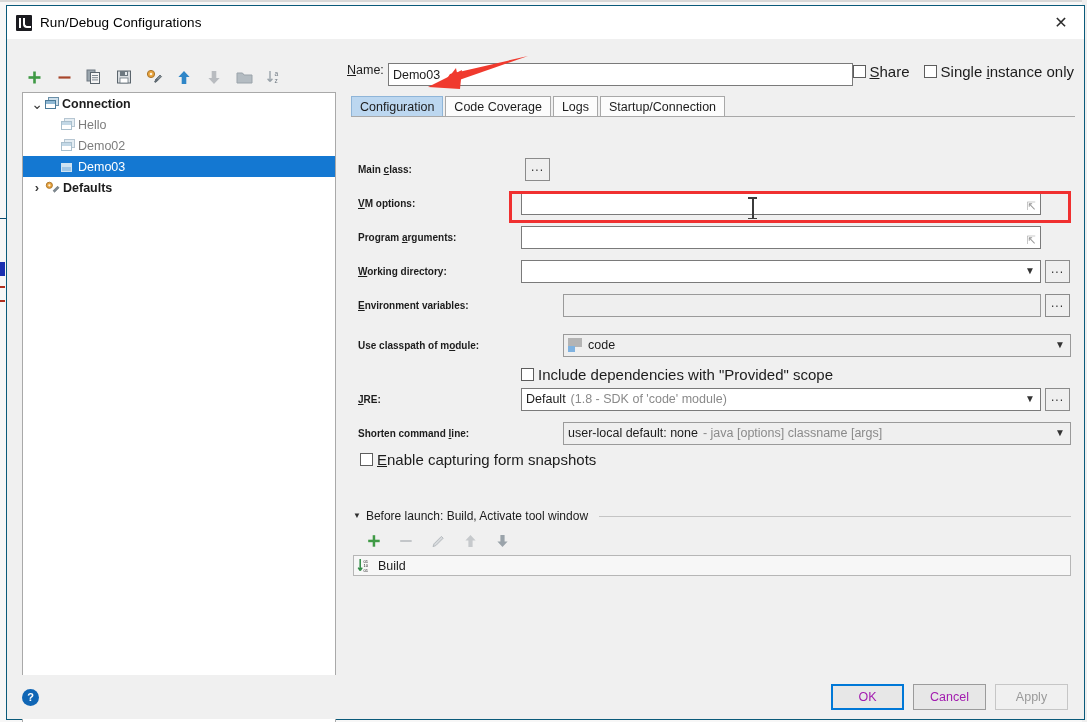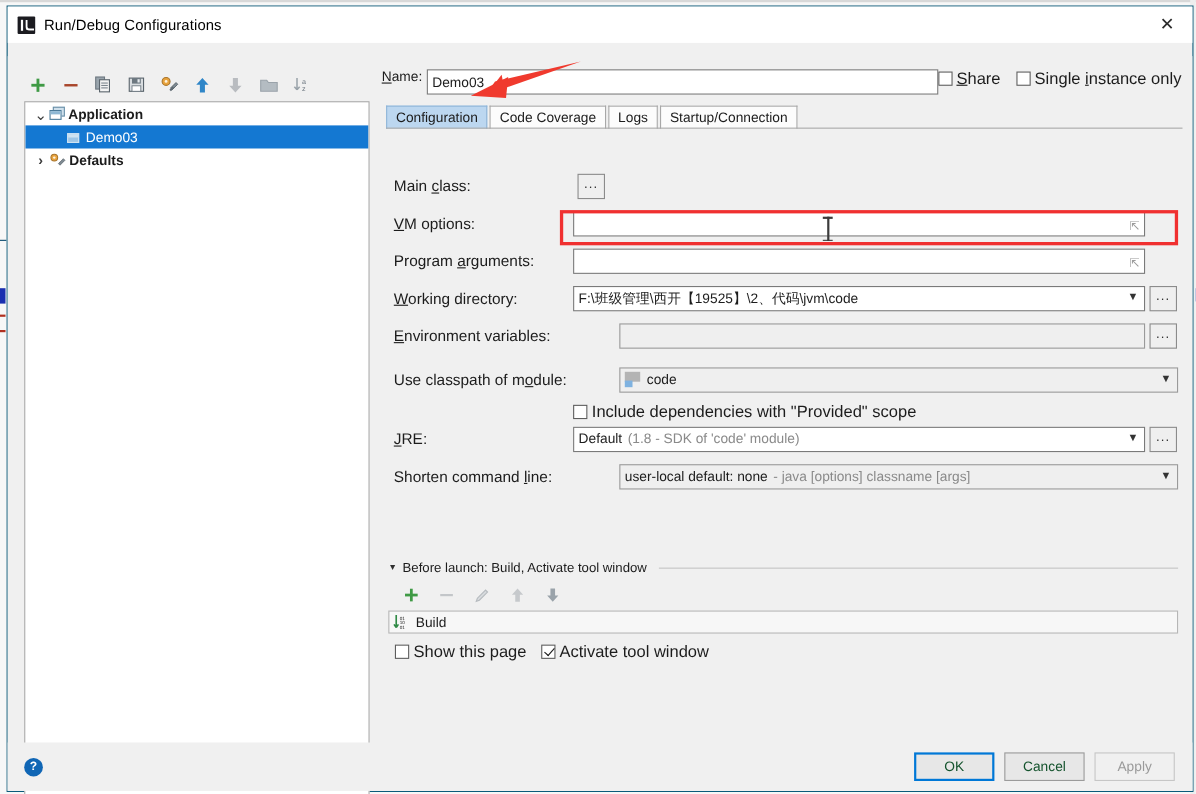--- a/index.html
+++ b/index.html
@@ -391,7 +391,7 @@
             <span class="sq-back"></span>
             <span class="sq-front"></span>
           </span>
-          <span class="tree-label bold">Application</span>
+          <span class="tree-label bold">Connection</span>
         </div>
         <div class="tree-row selected">
           <span class="tw-arrow"></span>

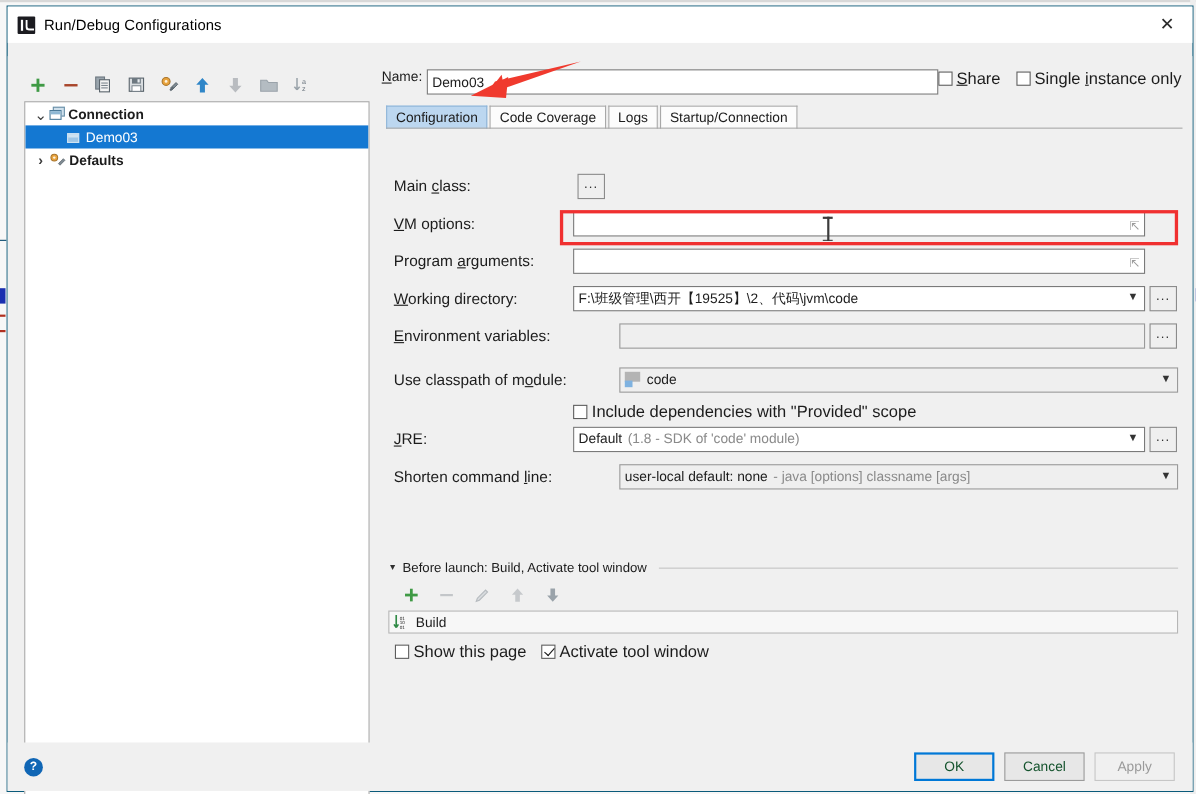--- a/index.html
+++ b/index.html
@@ -393,6 +393,15 @@
           </span>
           <span class="tree-label bold">Connection</span>
         </div>
+        <div class="tree-row">
+          <span class="tw-arrow"></span>
+          <span class="tw-indent"></span>
+          <span class="ico-app dim">
+            <span class="sq-back"></span>
+            <span class="sq-front"></span>
+          </span>
+          <span class="tree-label dim">Hello</span>
+        </div>
         <div class="tree-row selected">
           <span class="tw-arrow"></span>
           <span class="tw-indent"></span>

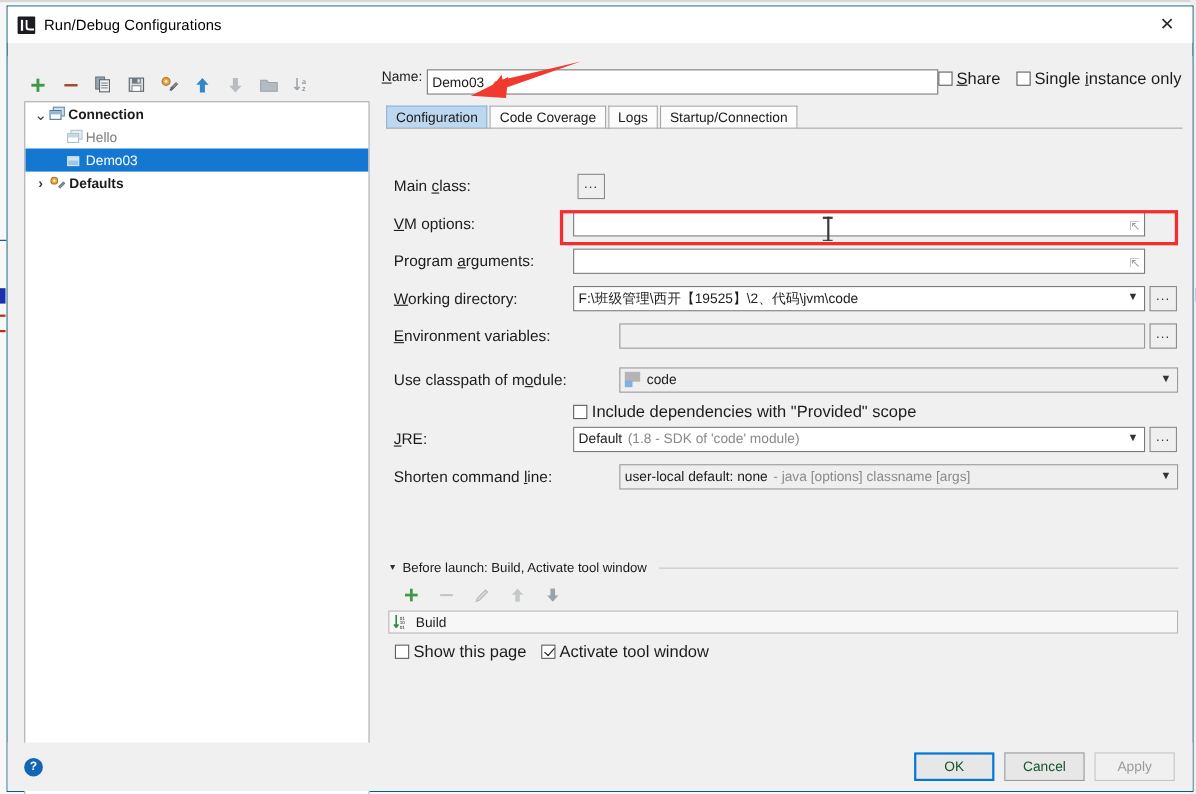--- a/index.html
+++ b/index.html
@@ -402,6 +402,15 @@
           </span>
           <span class="tree-label dim">Hello</span>
         </div>
+        <div class="tree-row">
+          <span class="tw-arrow"></span>
+          <span class="tw-indent"></span>
+          <span class="ico-app dim">
+            <span class="sq-back"></span>
+            <span class="sq-front"></span>
+          </span>
+          <span class="tree-label dim">Demo02</span>
+        </div>
         <div class="tree-row selected">
           <span class="tw-arrow"></span>
           <span class="tw-indent"></span>

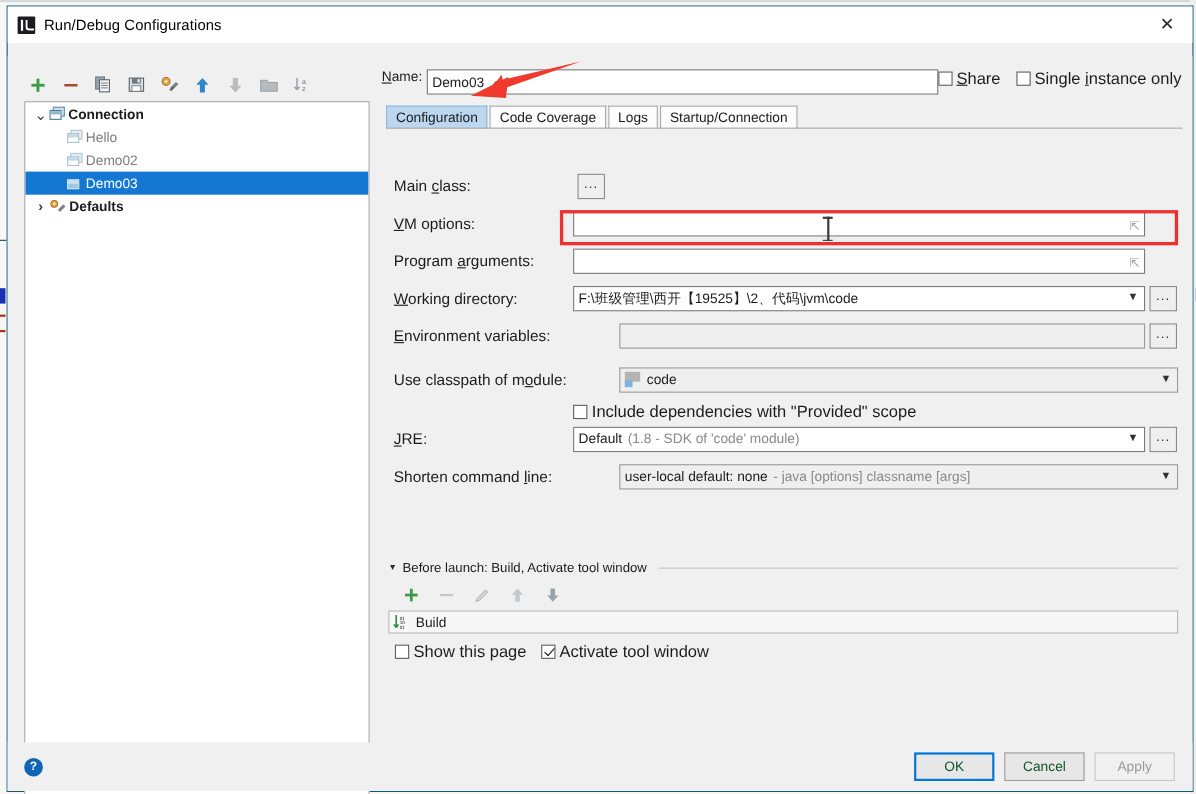--- a/index.html
+++ b/index.html
@@ -176,7 +176,7 @@
 
   
   .frow { position: absolute; left: 7px; right: 5px; height: 24px; display: flex; align-items: center; }
-  .flabel { width: 163px; flex: 0 0 163px; font-size: 14px; }
+  .flabel { width: 163px; flex: 0 0 163px; font-size: 10px; font-weight: bold; }
   .finput {
     flex: 1 1 auto; height: 23px;
     border: 1px solid #7a7a7a; background: #ffffff;

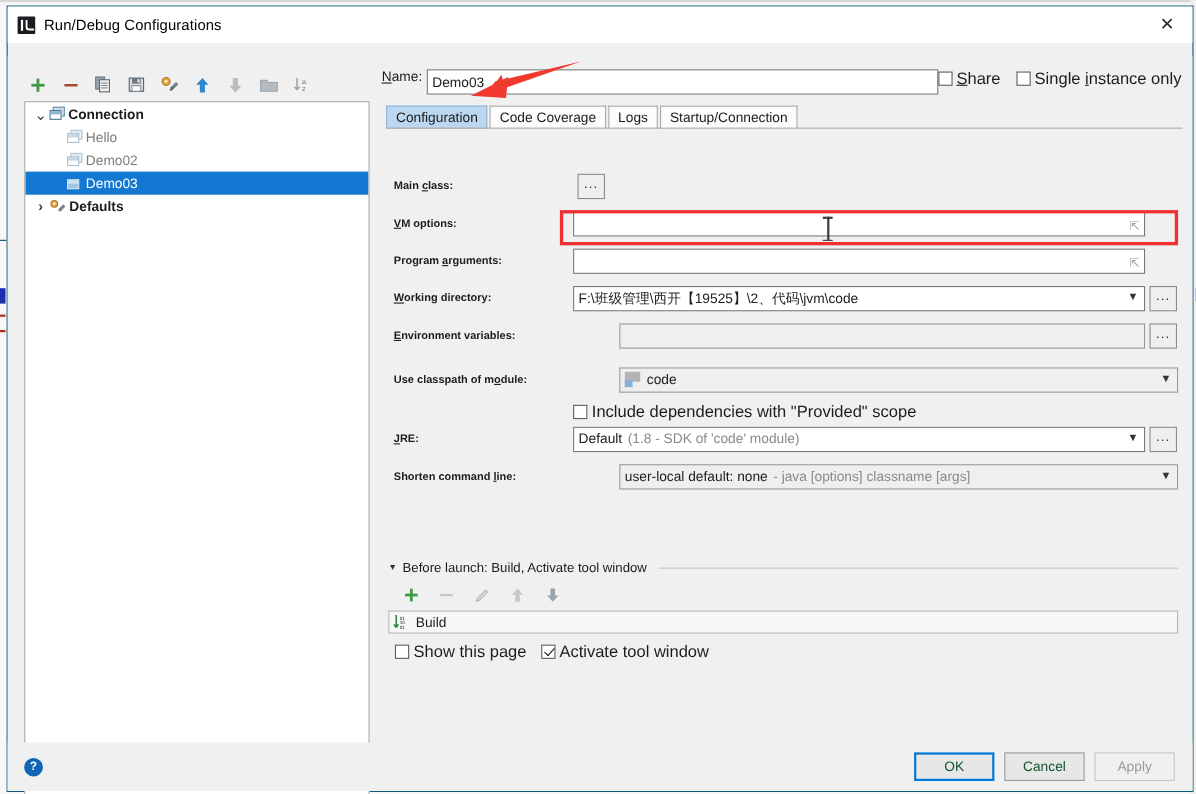--- a/index.html
+++ b/index.html
@@ -492,7 +492,6 @@
         <div class="frow" style="top:142px;">
           <div class="flabel"><span class="u">W</span>orking directory:</div>
           <div class="finput combo">
-            <span>F:\班级管理\西开【19525】\2、代码\jvm\code</span>
             <span class="chev">▼</span>
           </div>
           <div class="dots-btn">

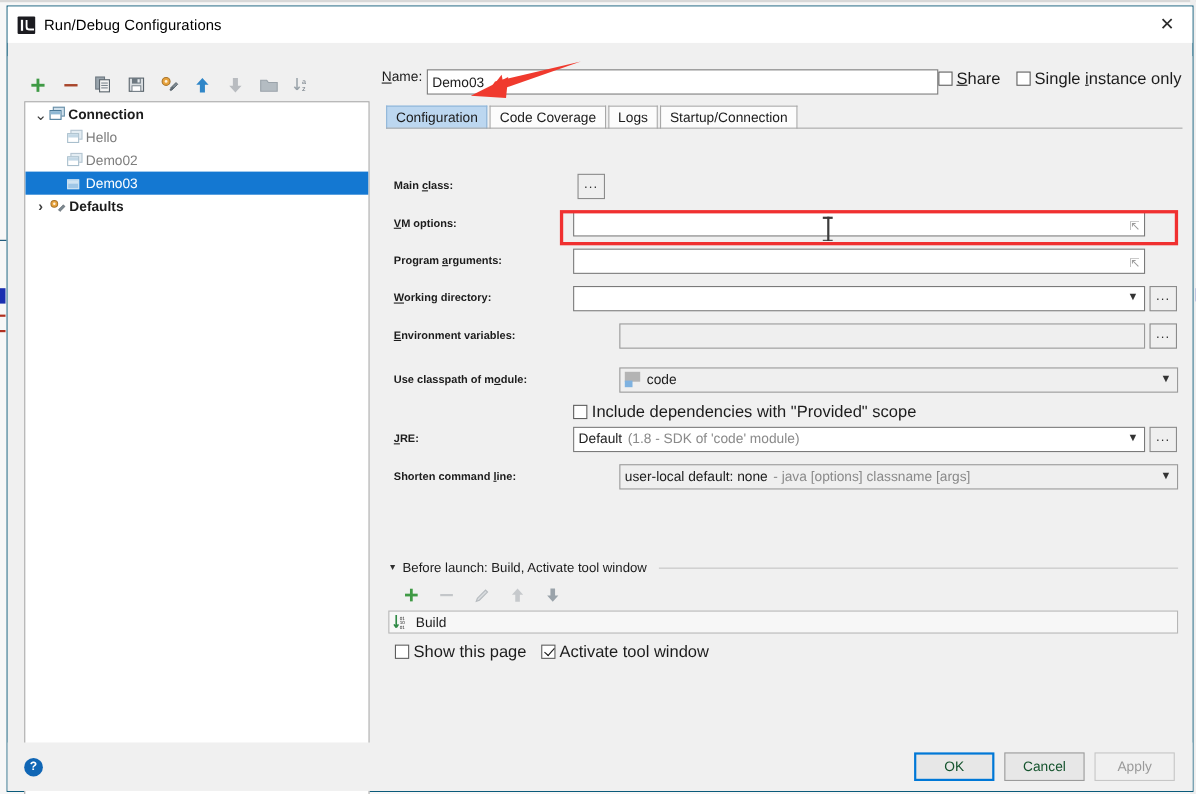--- a/index.html
+++ b/index.html
@@ -547,6 +547,10 @@
           </div>
         </div>
 
+        <div style="position:absolute; left:9px; top:333px; height:18px;" class="cbx-wrap">
+          <span class="cbx"></span>
+          <span><span class="u">E</span>nable capturing form snapshots</span>
+        </div>
 
         <div id="bl-header">
           <span class="tri">▼</span>

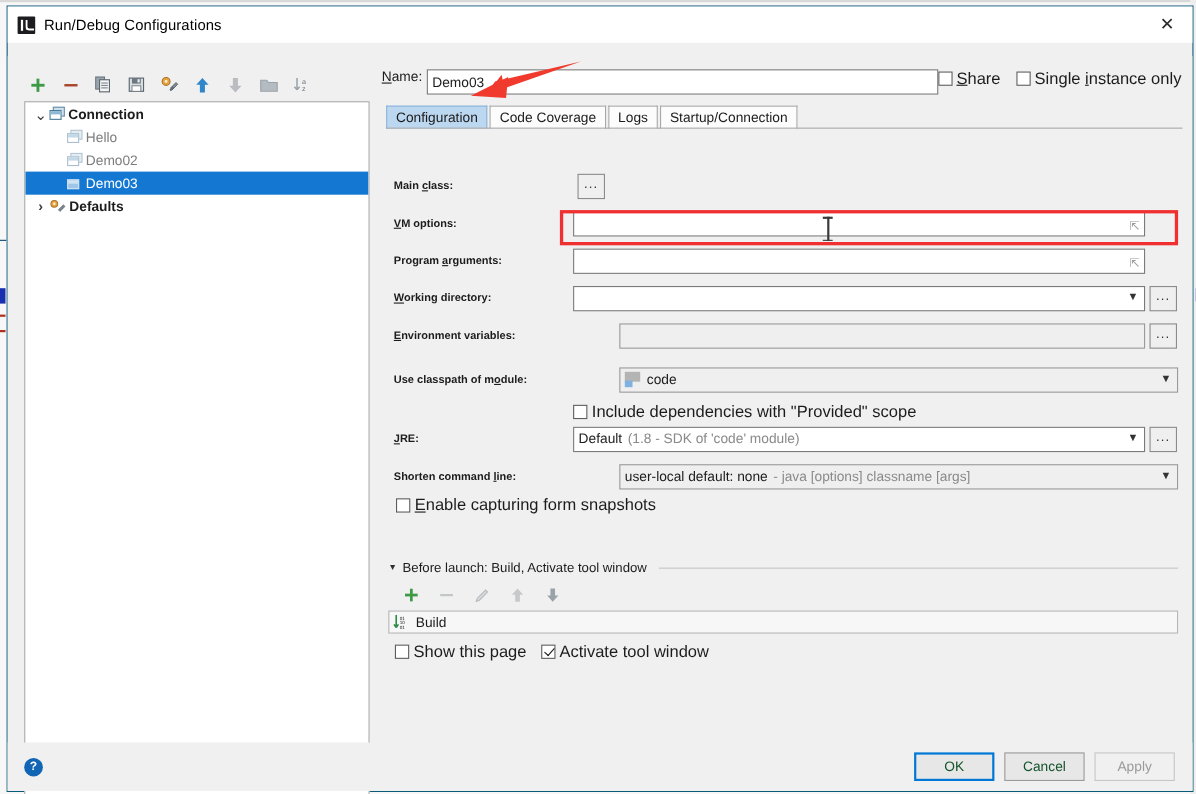--- a/index.html
+++ b/index.html
@@ -599,16 +599,6 @@
           <span>Build</span>
         </div>
 
-        <div id="bl-checks">
-          <div class="cbx-wrap">
-            <span class="cbx"></span>
-            <span>Show this page</span>
-          </div>
-          <div class="cbx-wrap">
-            <span class="cbx checked"></span>
-            <span>Activate tool window</span>
-          </div>
-        </div>
 
       </div>
     </div>

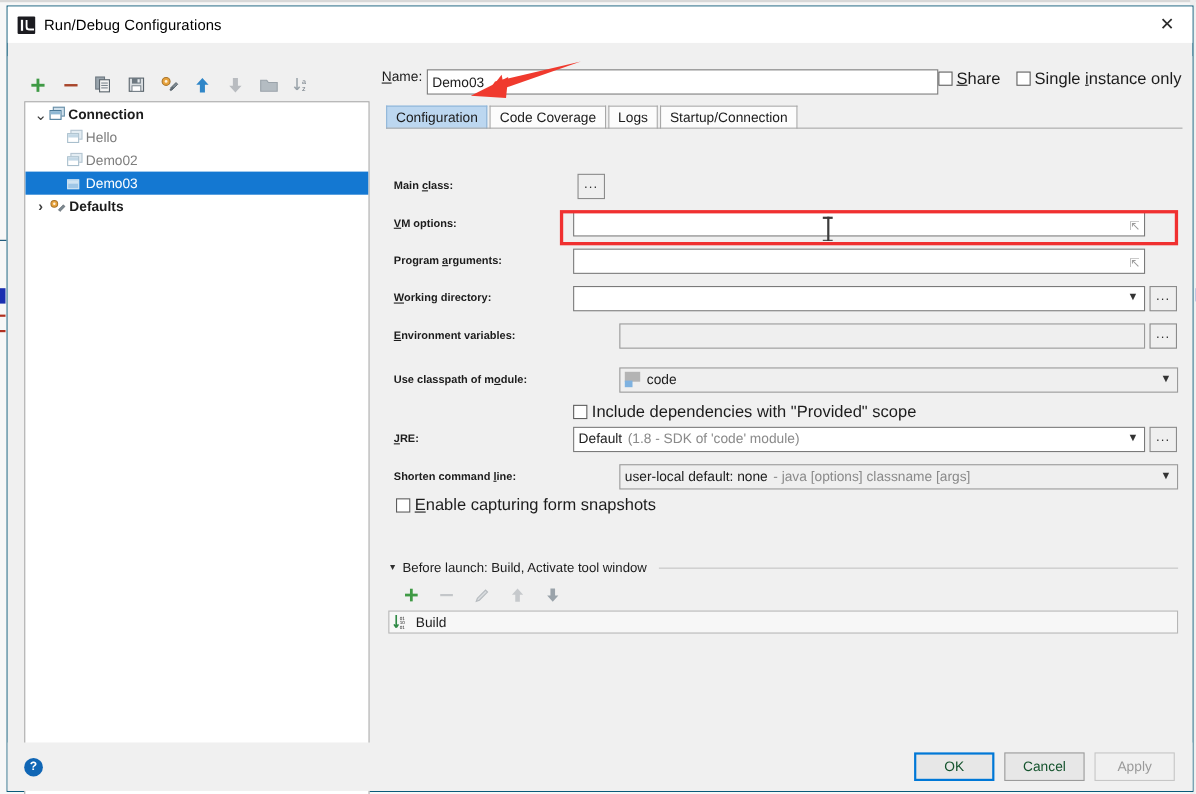--- a/index.html
+++ b/index.html
@@ -288,7 +288,7 @@
     width: 73px; height: 26px;
     border: 1px solid #9b9b9b; background: #e7e7e7;
     display: flex; align-items: center; justify-content: center;
-    font-size: 12.5px; color: #14532d; cursor: default;
+    font-size: 12.5px; color: #a21caf; cursor: default;
     font-family: inherit;
   }
   .dlg-btn.default { border: 2px solid #0078d7; background: #e7e7e7; }

